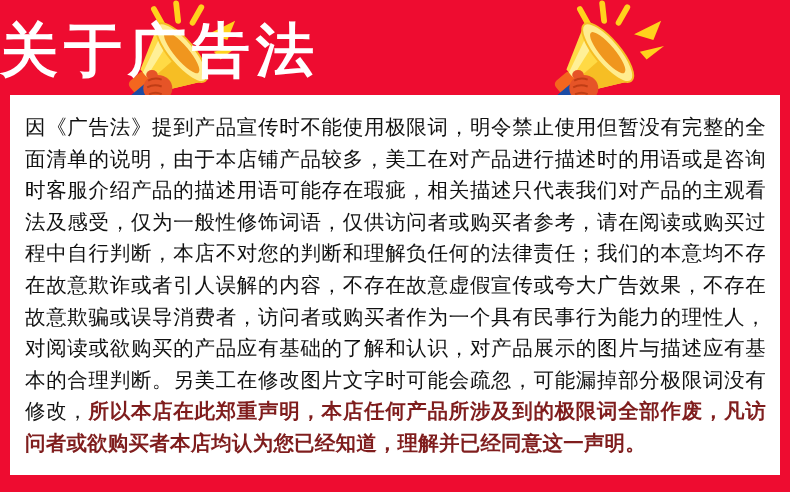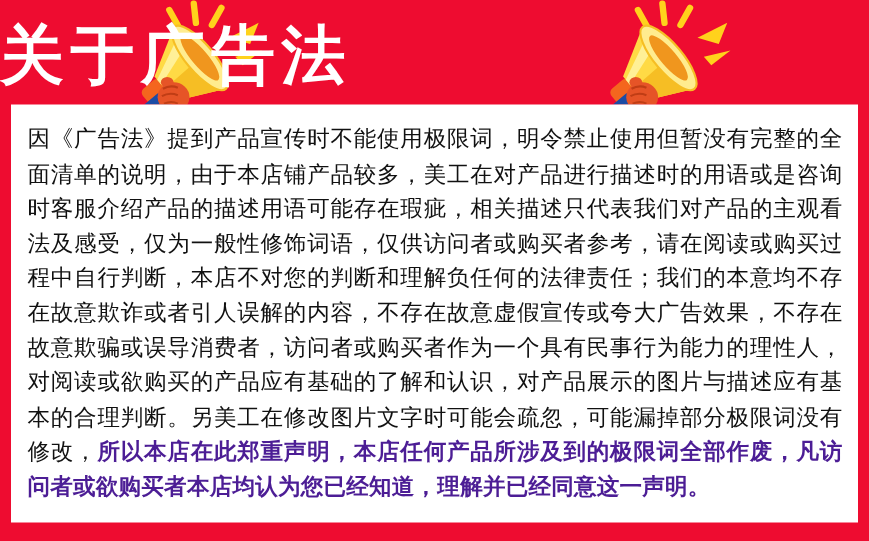--- a/index.html
+++ b/index.html
@@ -60,7 +60,7 @@
   }
   .disclaimer-text strong {
     font-weight: bold;
-    color: #4c1d95;
+    color: #7f1d1d;
   }
 </style>
 </head>

